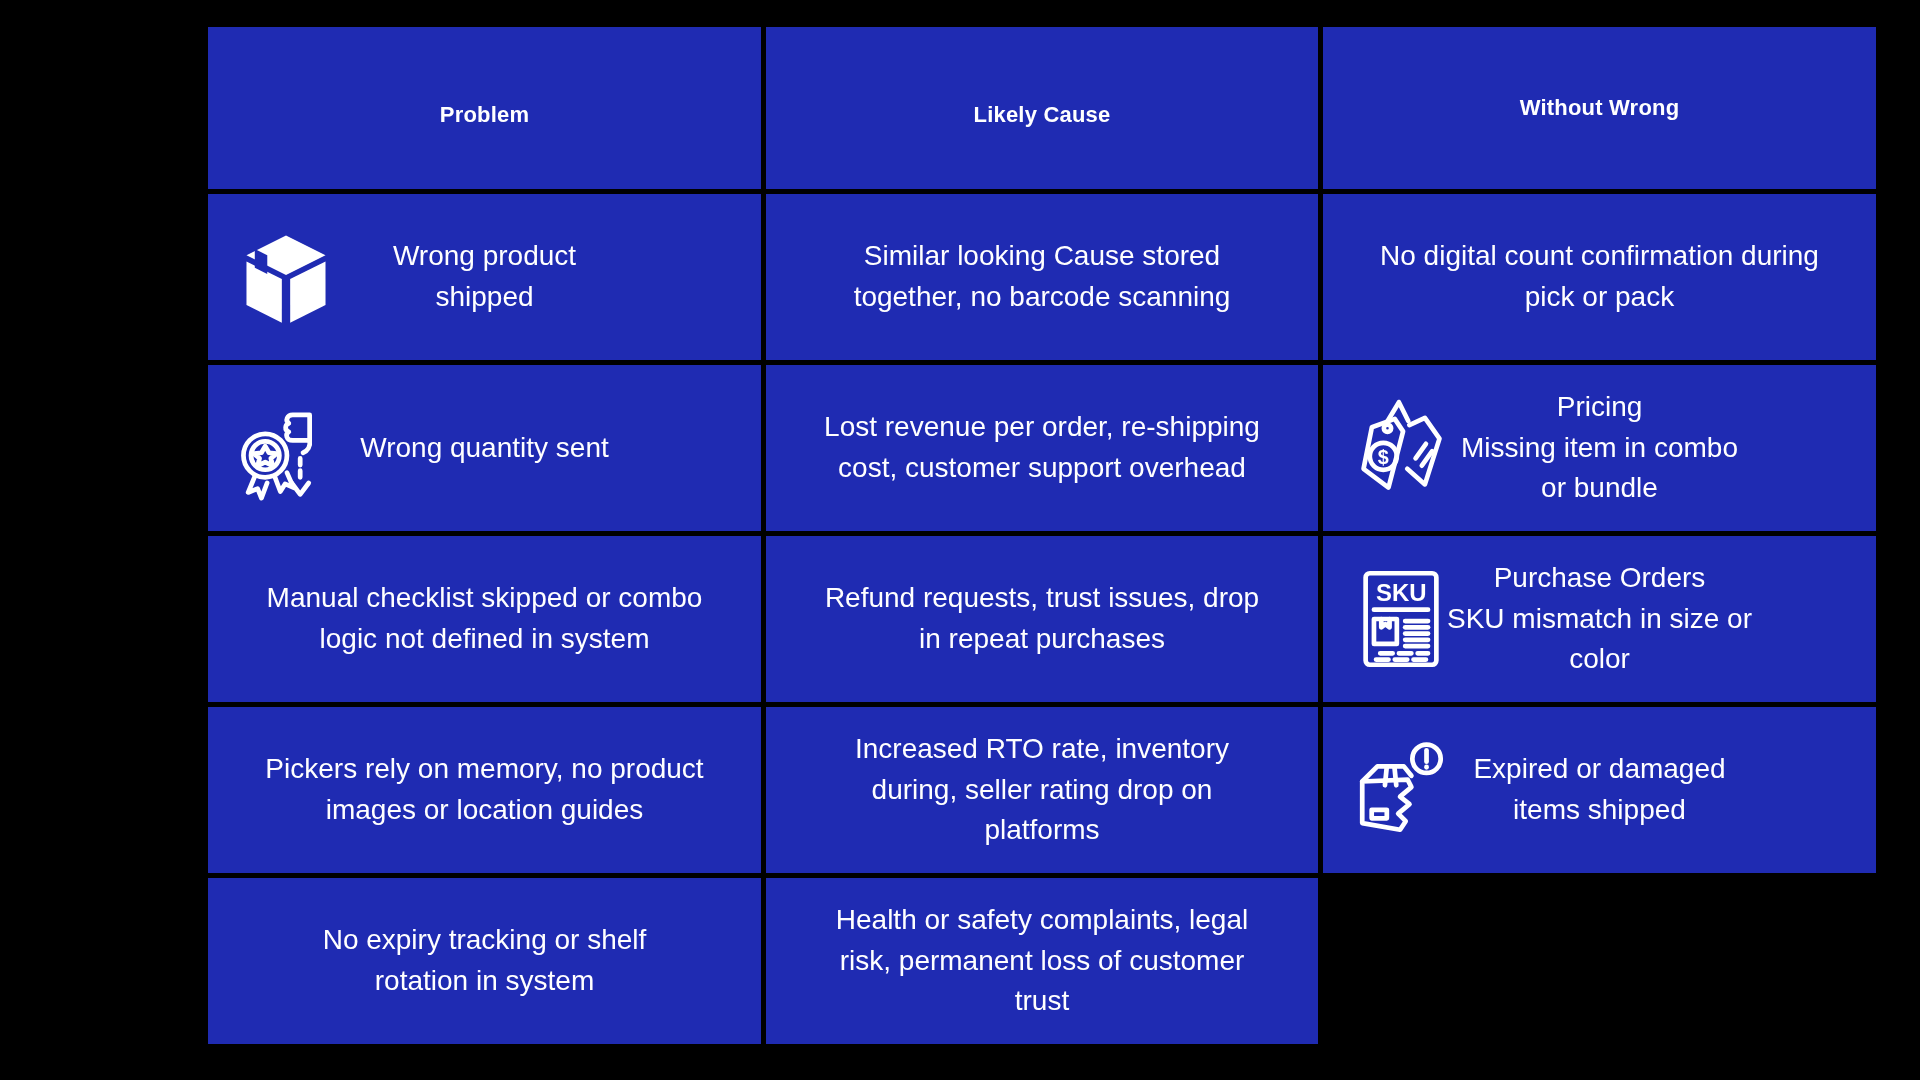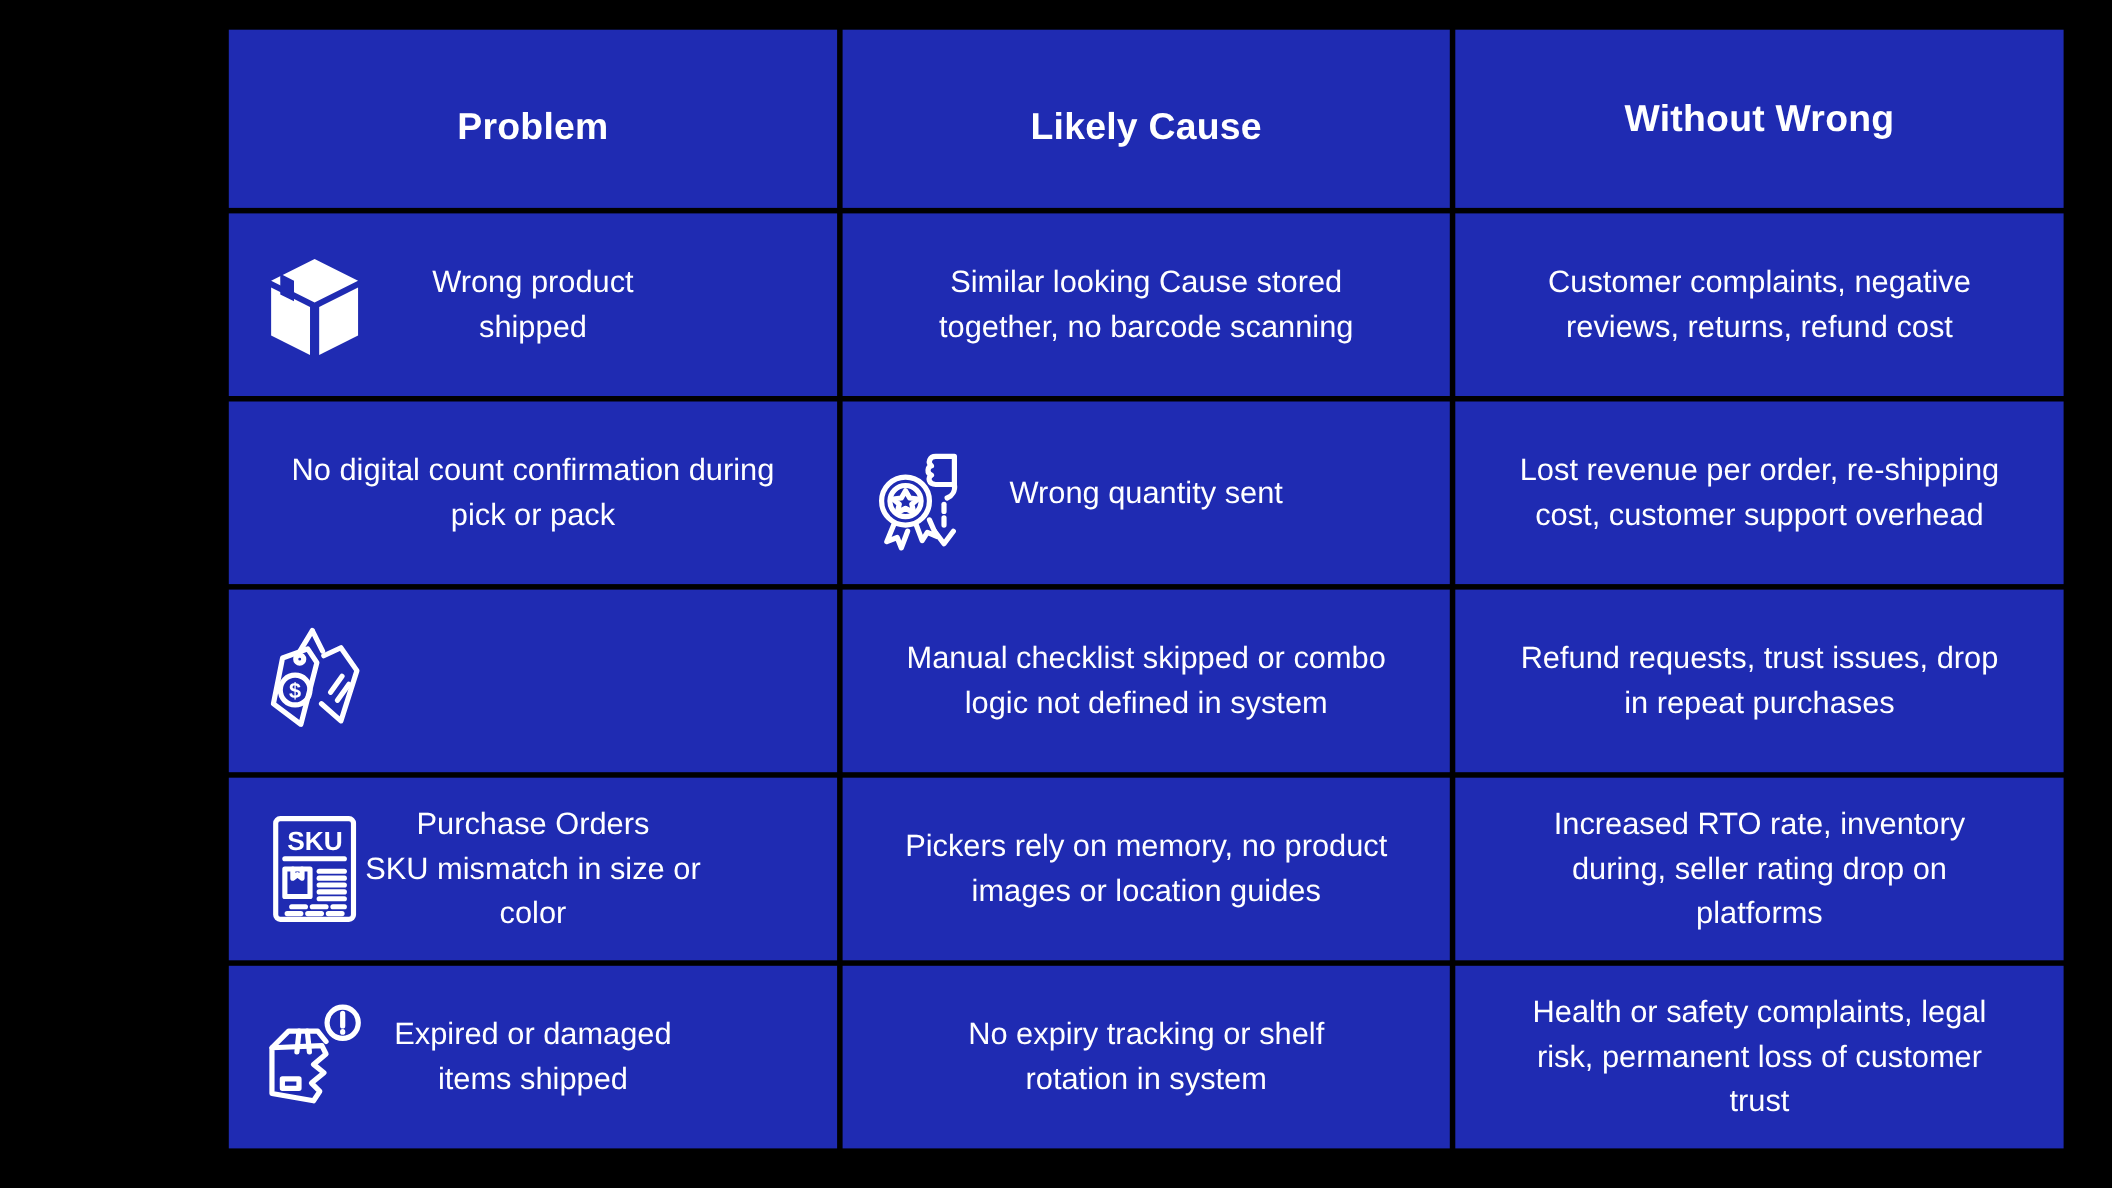--- a/index.html
+++ b/index.html
@@ -11,7 +11,7 @@
          gap:5px;padding:5px;background:#000;}
   .cell{background:#1f2bb2;display:flex;align-items:center;justify-content:center;
         position:relative;text-align:center;}
-  .hdr{font-size:34px;font-weight:bold;letter-spacing:.2px;}
+  .hdr{font-size:22px;font-weight:bold;letter-spacing:.2px;}
   .hdr-low{transform:translateY(7px);}
   .txt{font-size:28px;line-height:1.45;white-space:pre-line;}
   .icon{position:absolute;left:26px;top:50%;transform:translateY(-50%);

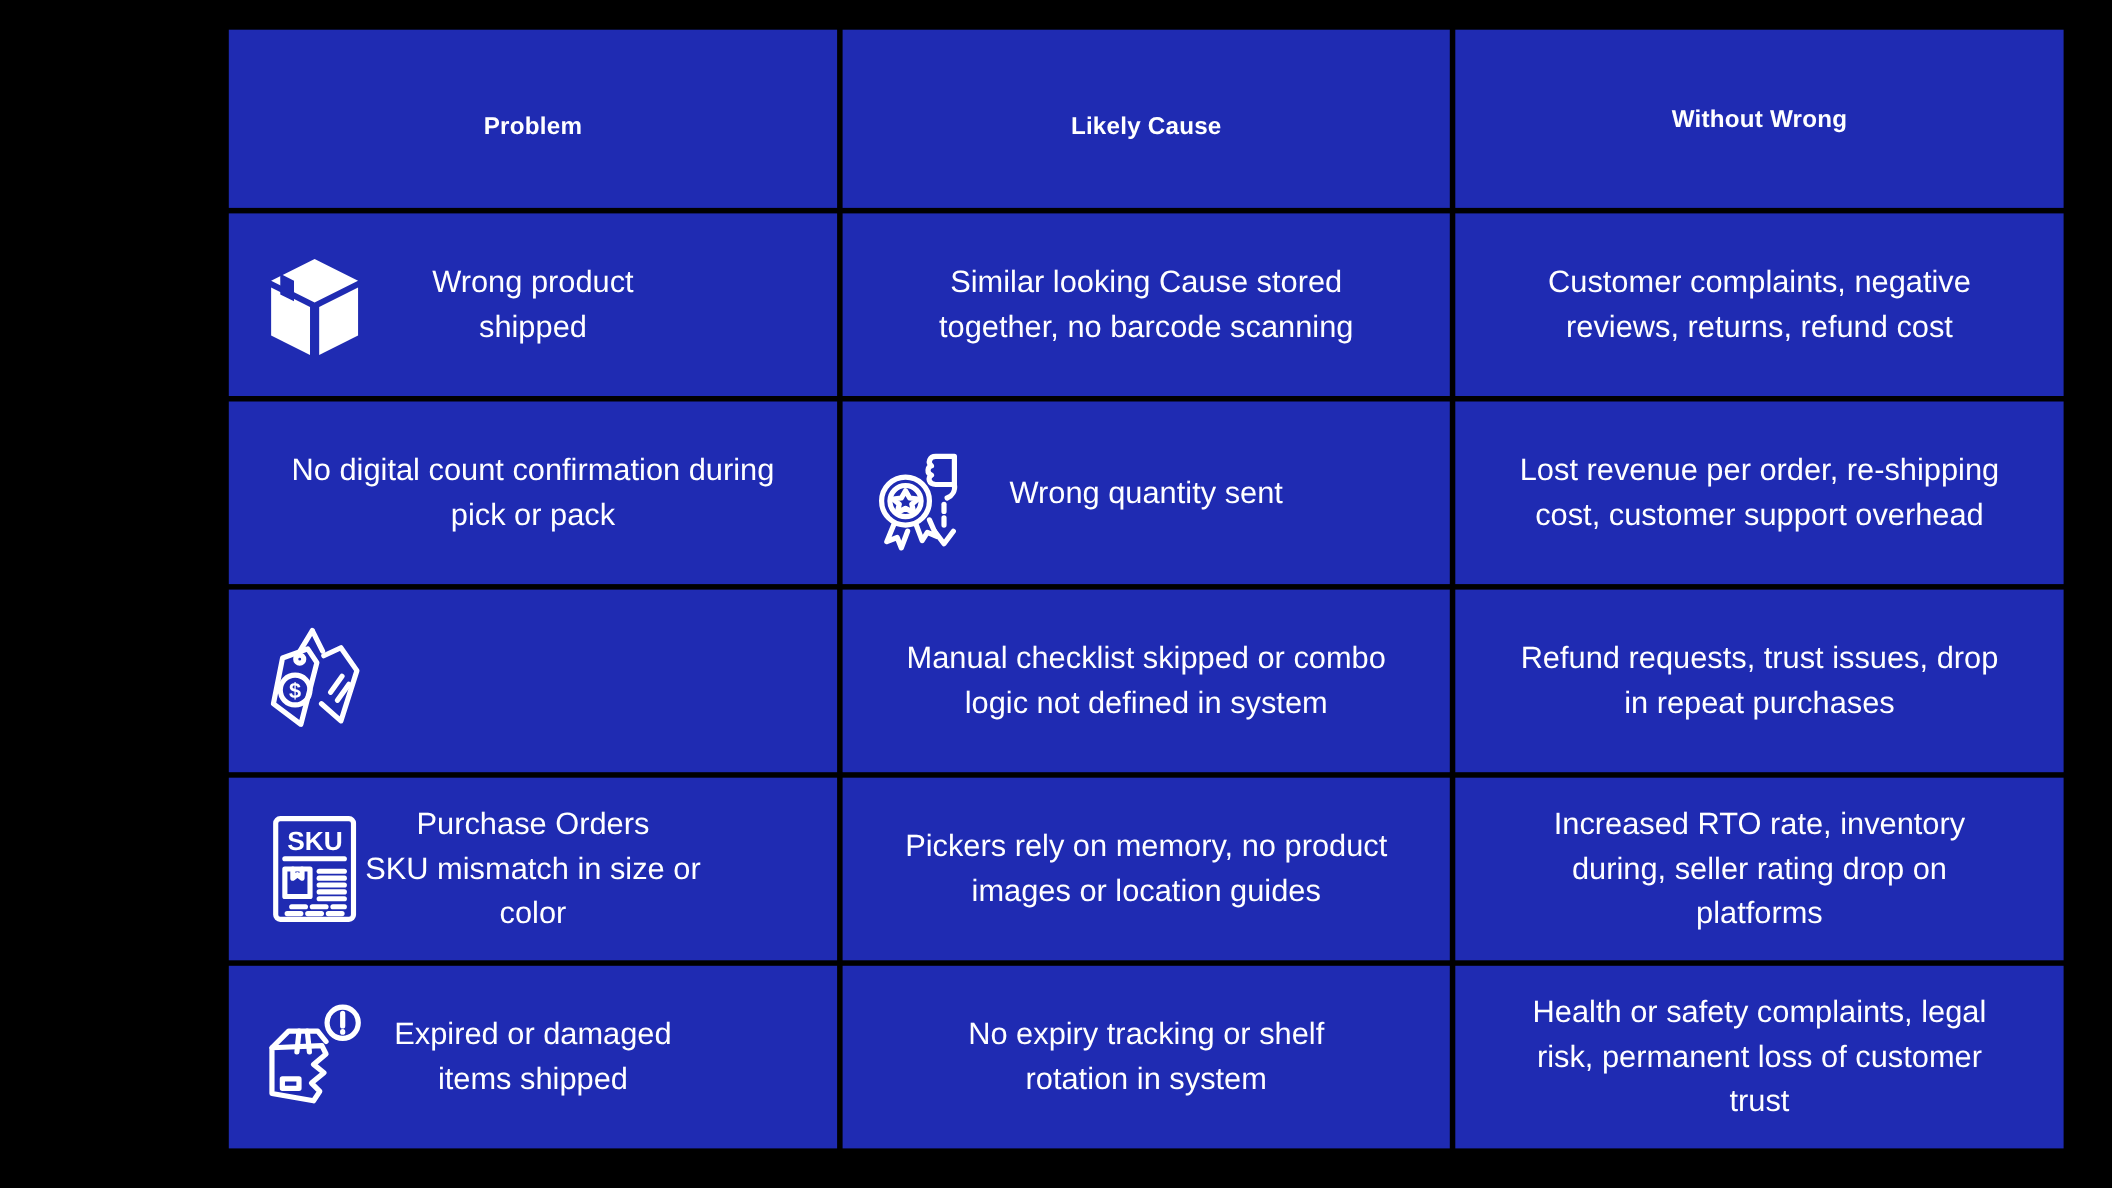--- a/index.html
+++ b/index.html
@@ -51,9 +51,6 @@
     </div>
     <div class="cell">
       <div class="txt w440">Similar looking Cause stored together, no barcode scanning</div>
-    </div>
-    <div class="cell">
-      <div class="txt w460">Customer complaints, negative reviews, returns, refund cost</div>
     </div>
 
     <div class="cell">

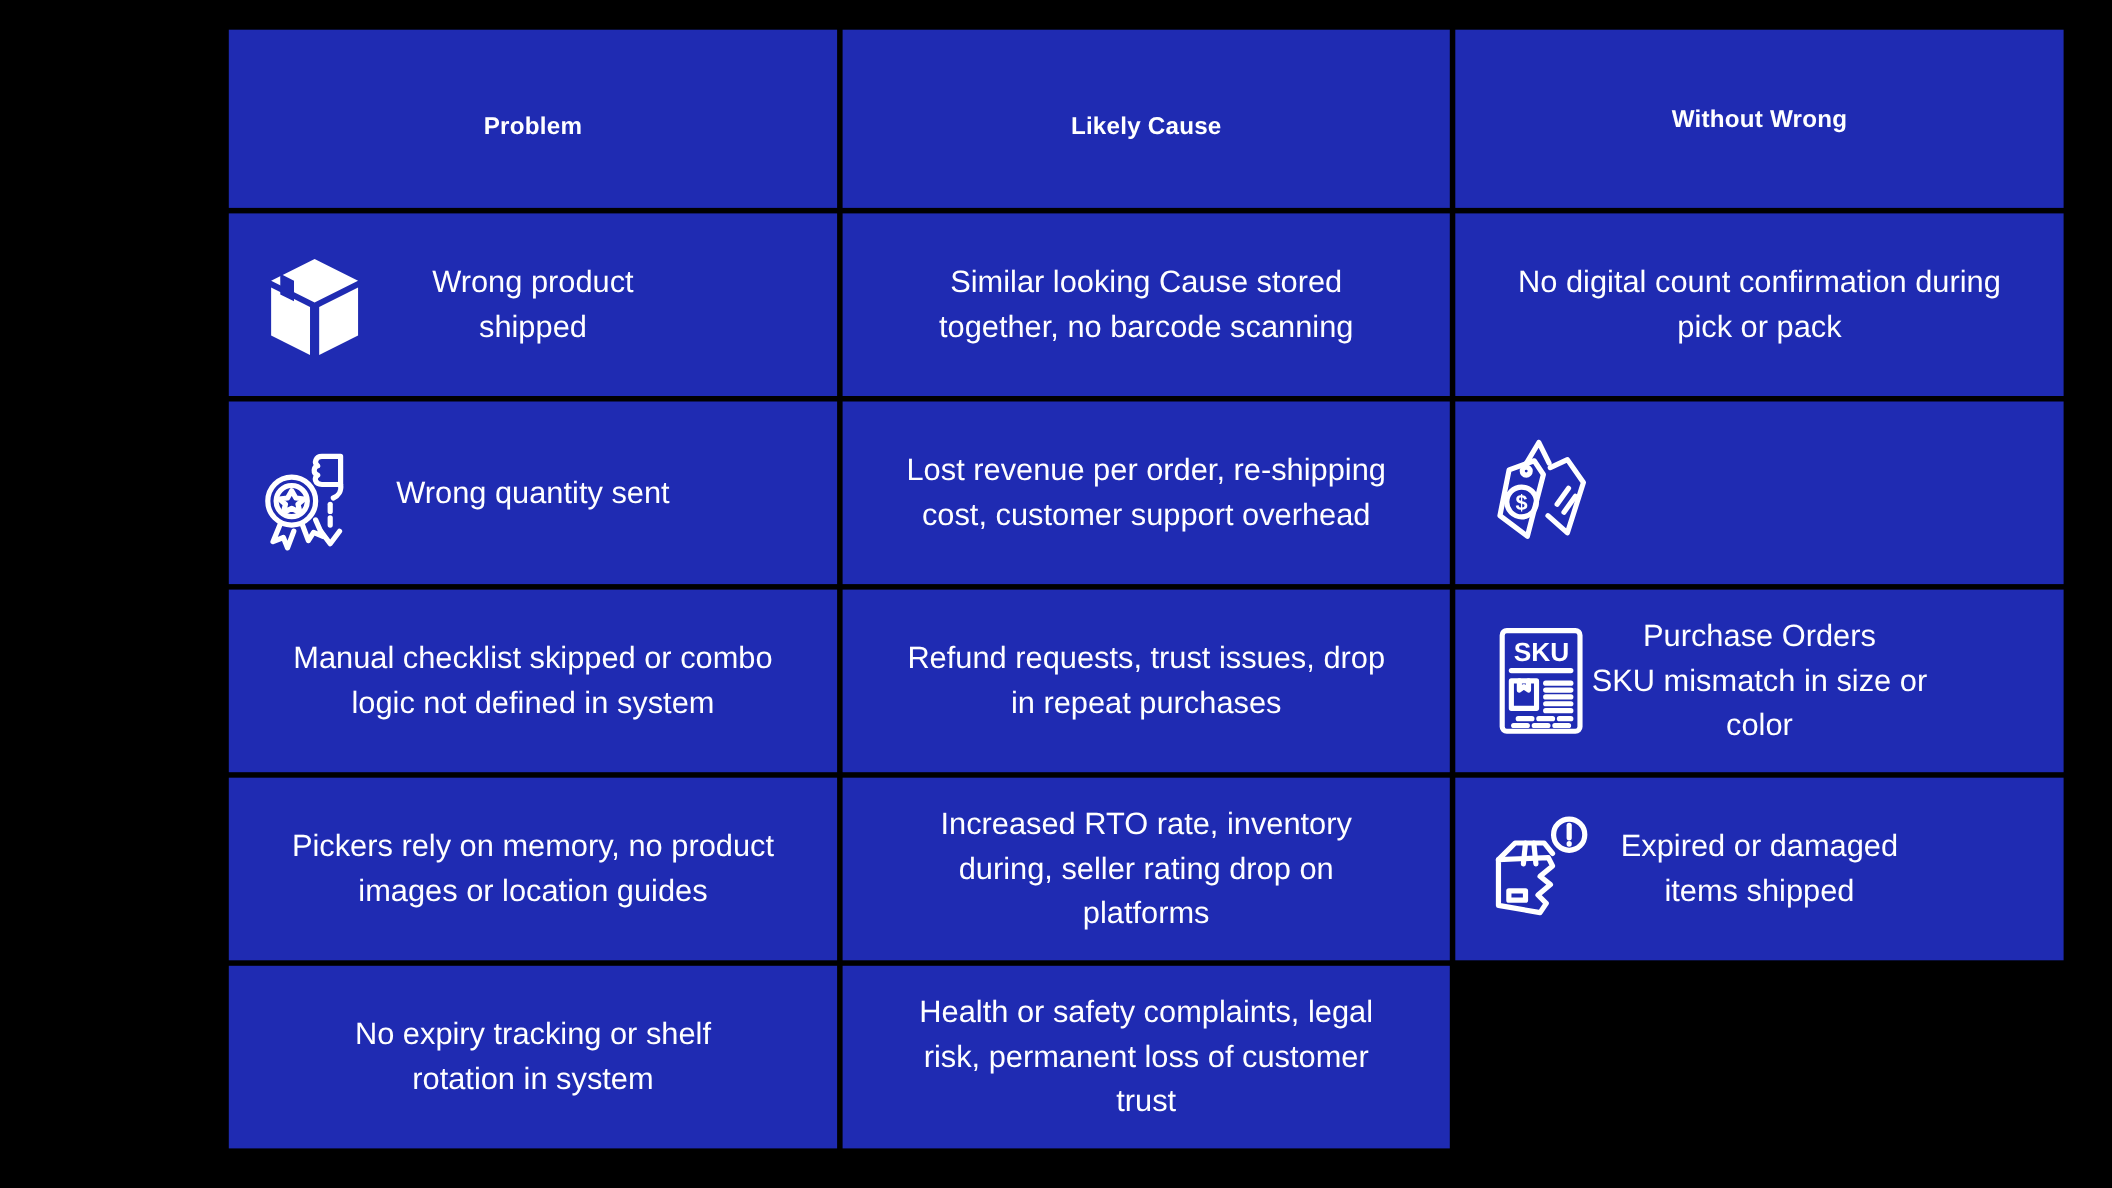--- a/index.html
+++ b/index.html
@@ -88,6 +88,8 @@
           <text x="33" y="65" font-size="19" font-weight="bold" fill="#fff" stroke="none" text-anchor="middle" font-family="'Liberation Sans',sans-serif">$</text>
         </svg>
       </span>
+      <div class="txt w290">Pricing
+Missing item in combo or bundle</div>
     </div>
     <div class="cell">
       <div class="txt w465">Manual checklist skipped or combo logic not defined in system</div>

